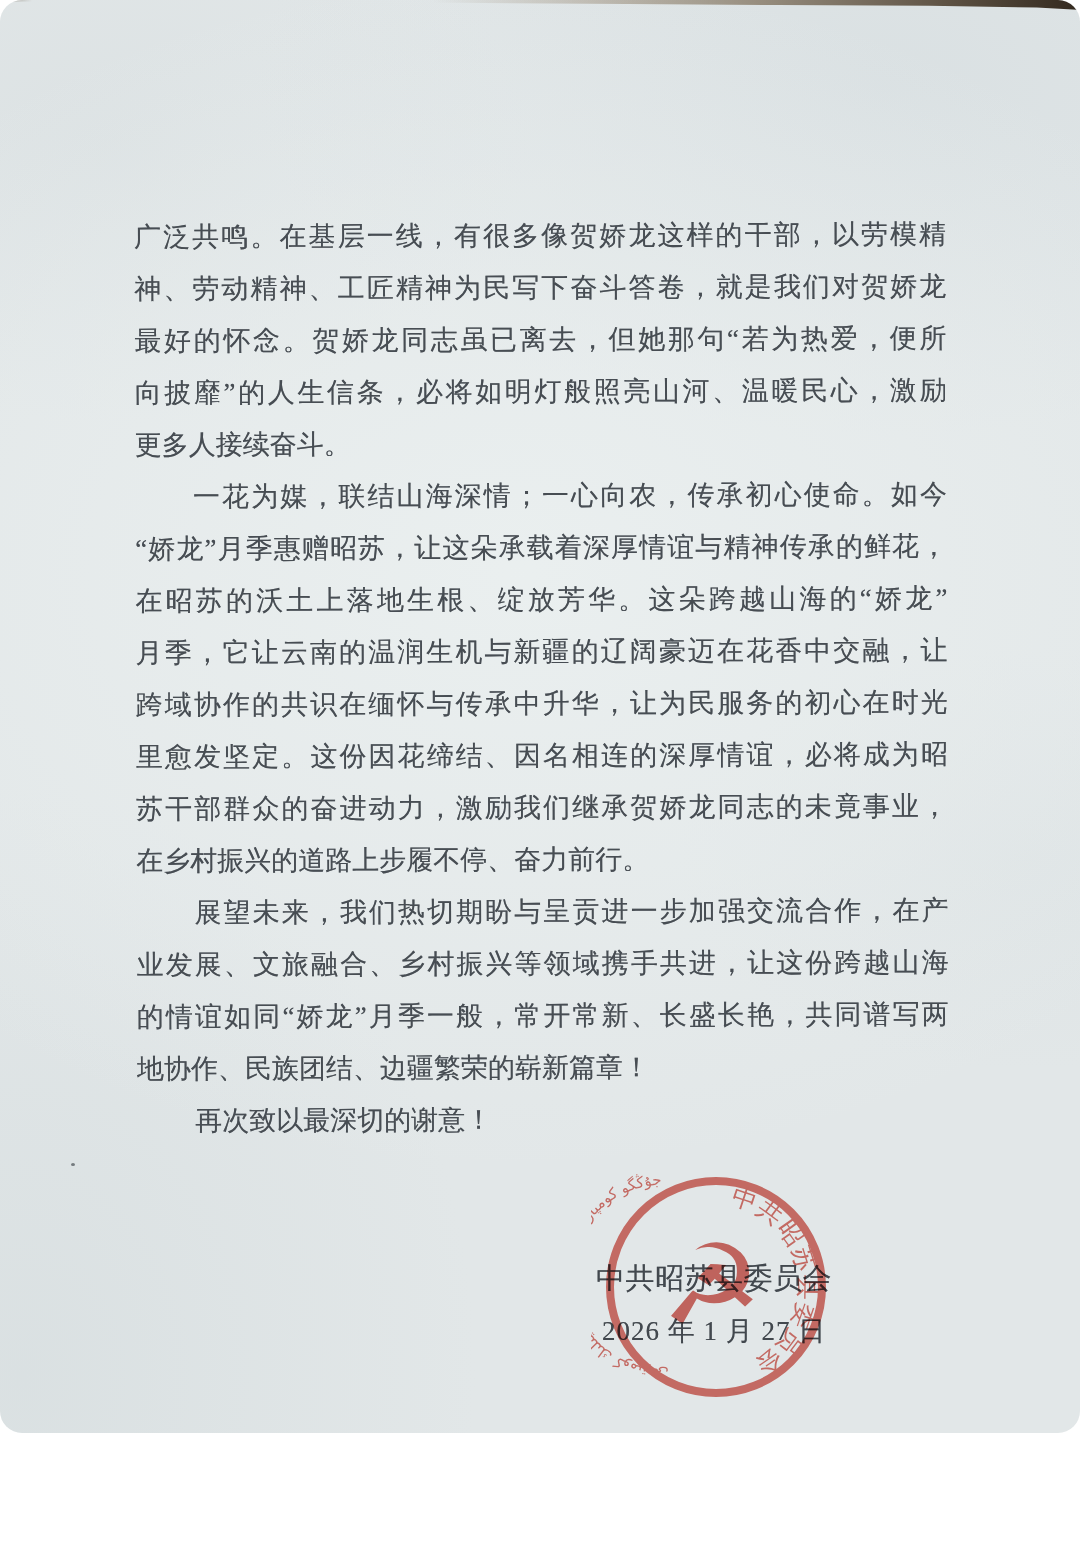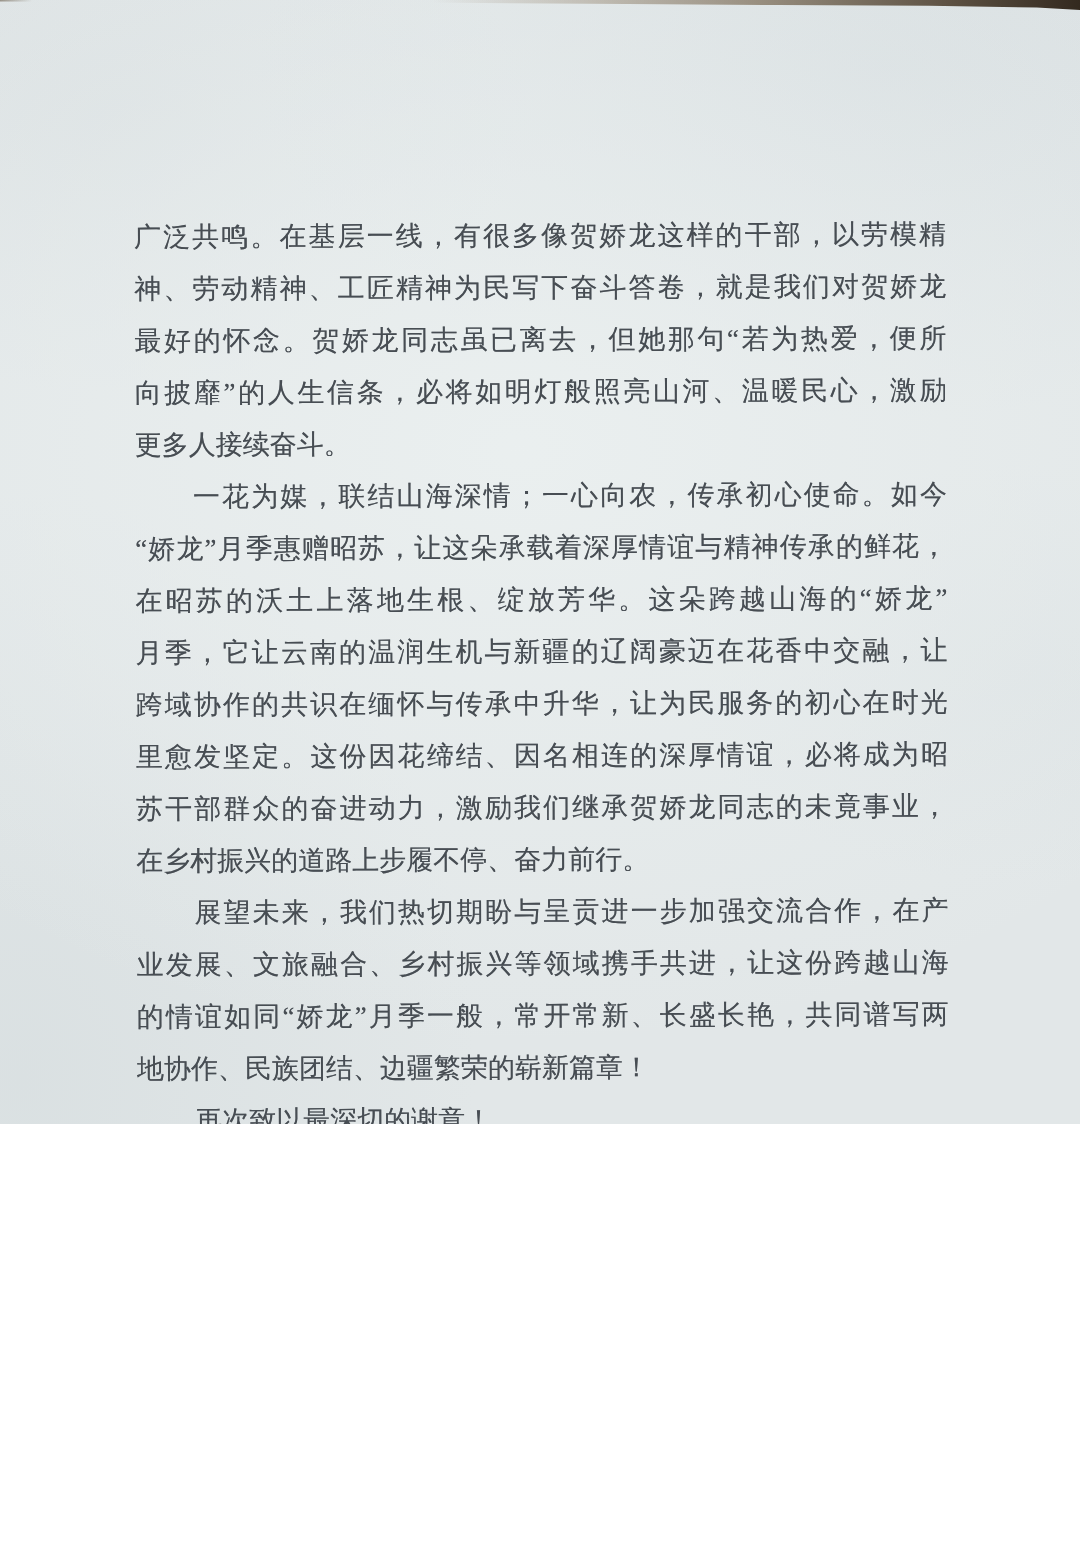--- a/index.html
+++ b/index.html
@@ -8,7 +8,7 @@
     font-family:"Liberation Serif","DejaVu Serif",serif;
   }
   .page{
-    position:relative;width:1080px;height:1124px;overflow:hidden;
+    position:relative;width:1080px;height:1433px;overflow:hidden;
     background:
       radial-gradient(1400px 1000px at 48% 40%, rgba(235,240,240,0.9) 0%, rgba(235,240,240,0) 60%),
       radial-gradient(900px 500px at 82% 6%, rgba(211,219,222,0.55), rgba(211,219,222,0) 70%),
@@ -16,6 +16,7 @@
       radial-gradient(600px 400px at 10% 10%, rgba(213,220,222,0.45), rgba(213,220,222,0) 70%),
       radial-gradient(500px 300px at 95% 60%, rgba(216,223,225,0.4), rgba(216,223,225,0) 70%),
       #e2e7e8;
+    border-radius: 22px;
   }
   
   .scan-edge-top{

